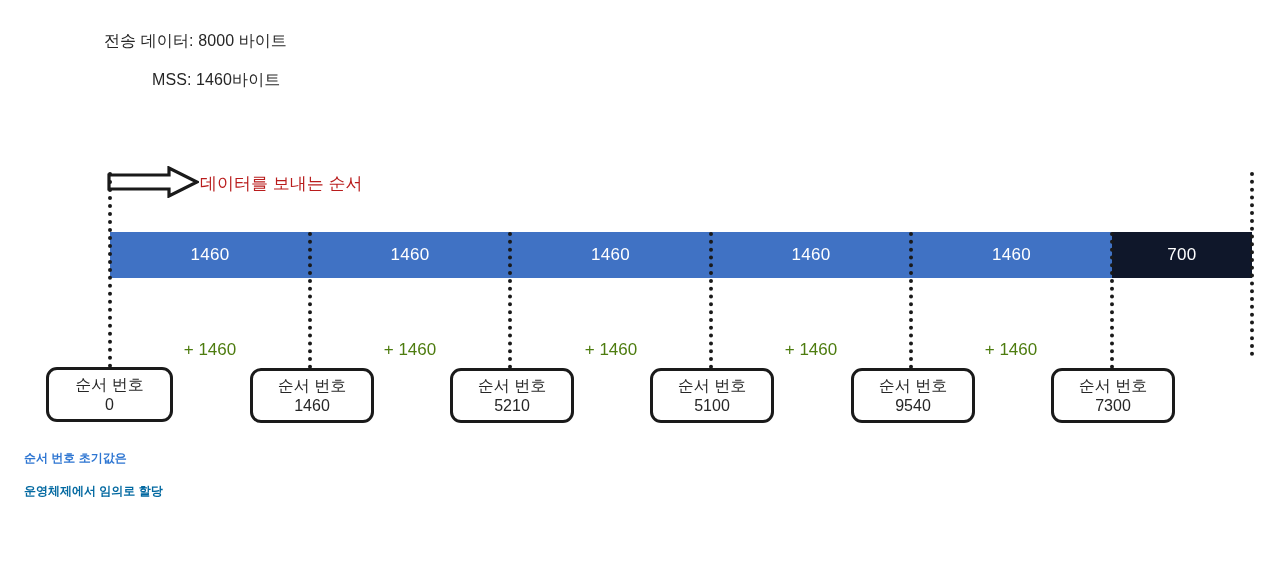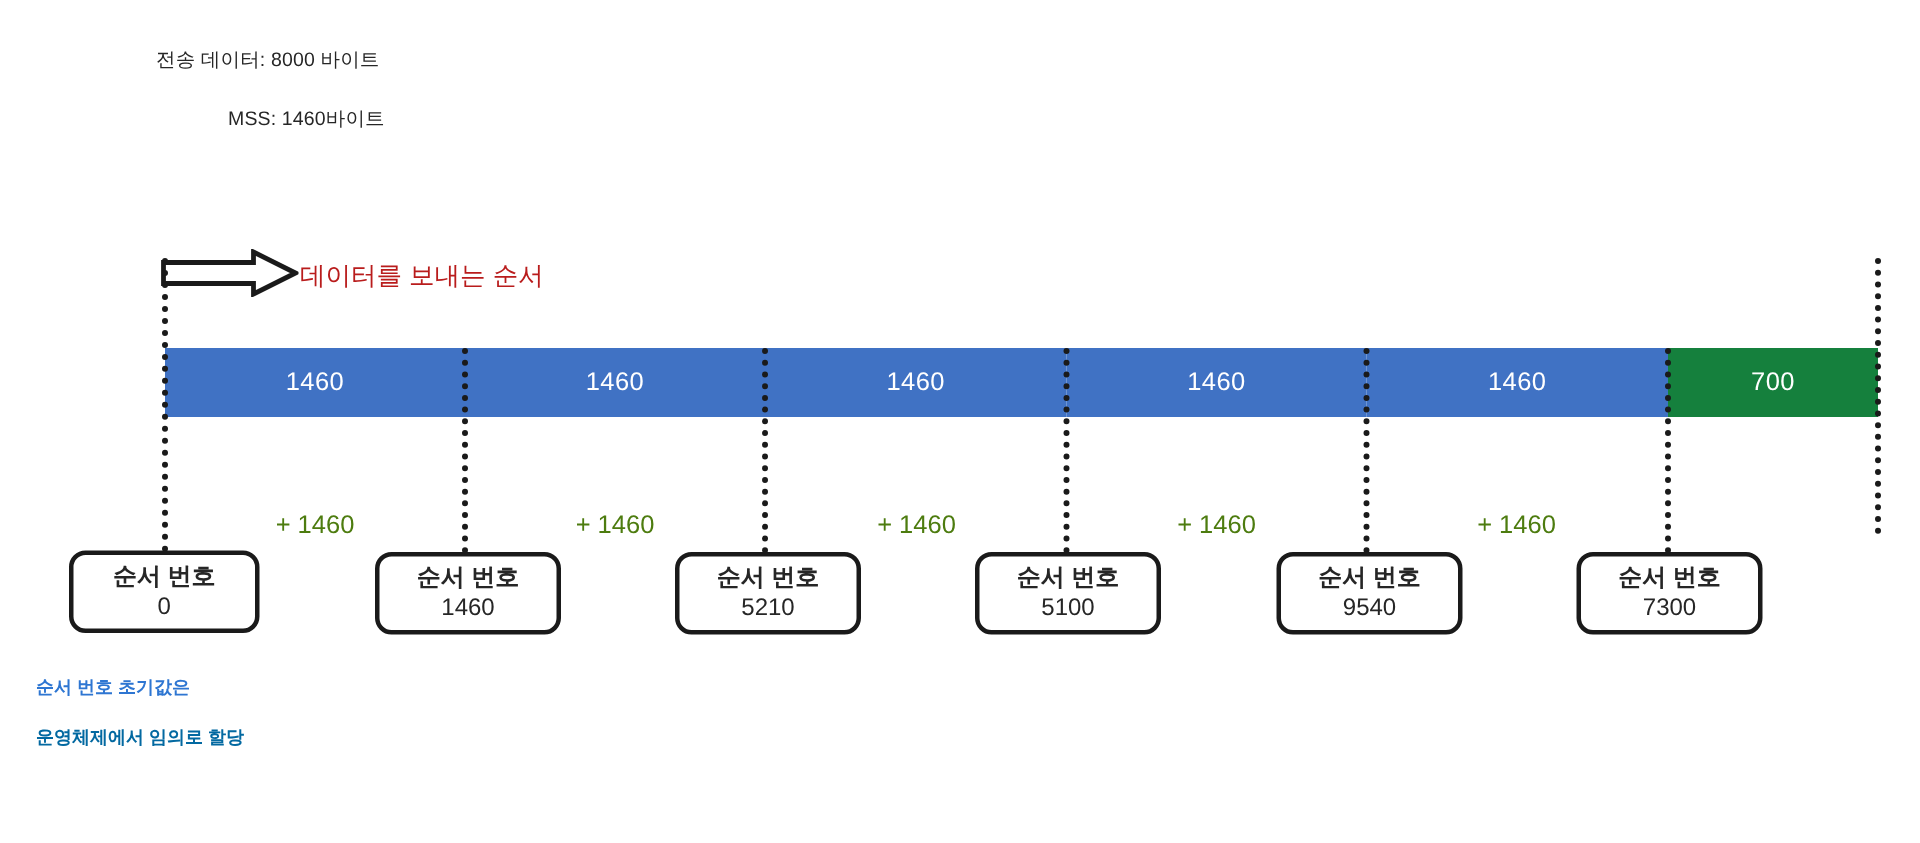--- a/index.html
+++ b/index.html
@@ -20,7 +20,7 @@
   .hdr {
     position: absolute;
     left: 104px;
-    font-size: 13px;
+    font-size: 16px;
     font-weight: 400;
     color: #262626;
     white-space: pre;

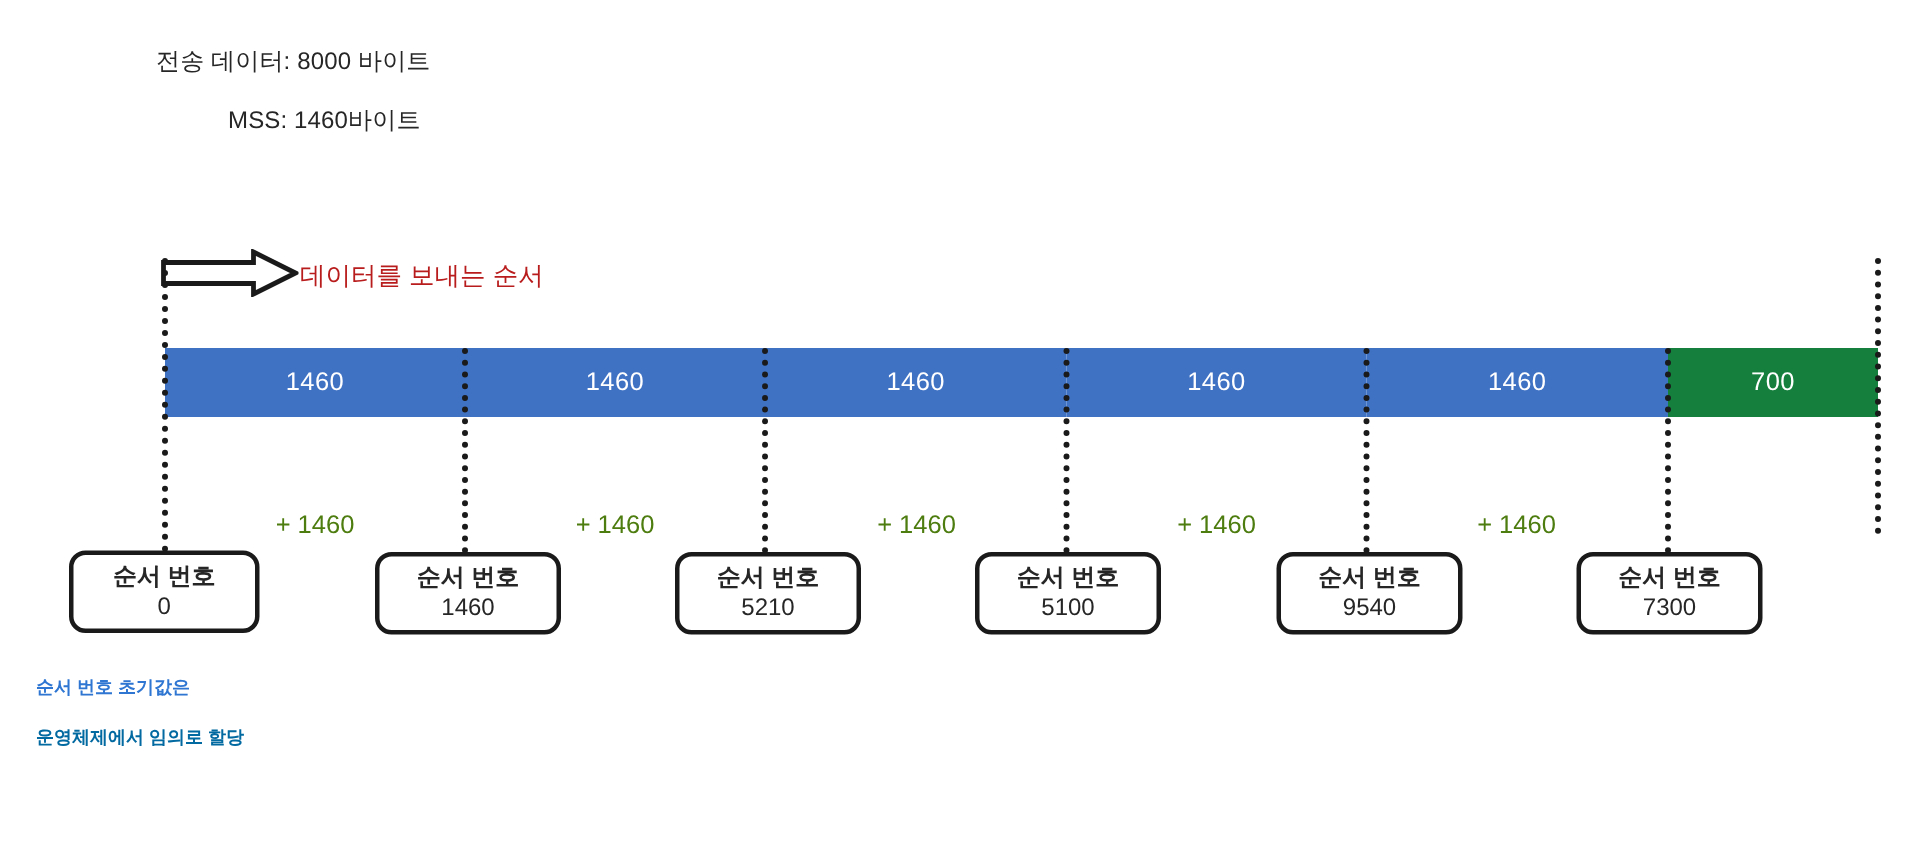--- a/index.html
+++ b/index.html
@@ -160,7 +160,7 @@
     <div class="seg" style="left: 801px; width: 201px; background: rgb(64, 114, 196);">
       <div class="seg-label" style="color: rgb(255, 255, 255);">1460</div>
     </div>
-    <div class="seg" style="left: 1002px; width: 140px; background: #15803d;">
+    <div class="seg" style="left: 1002px; width: 140px; background: #0f172a;">
       <div class="seg-label" style="color: rgb(255, 255, 255);">700</div>
     </div>
   </div>

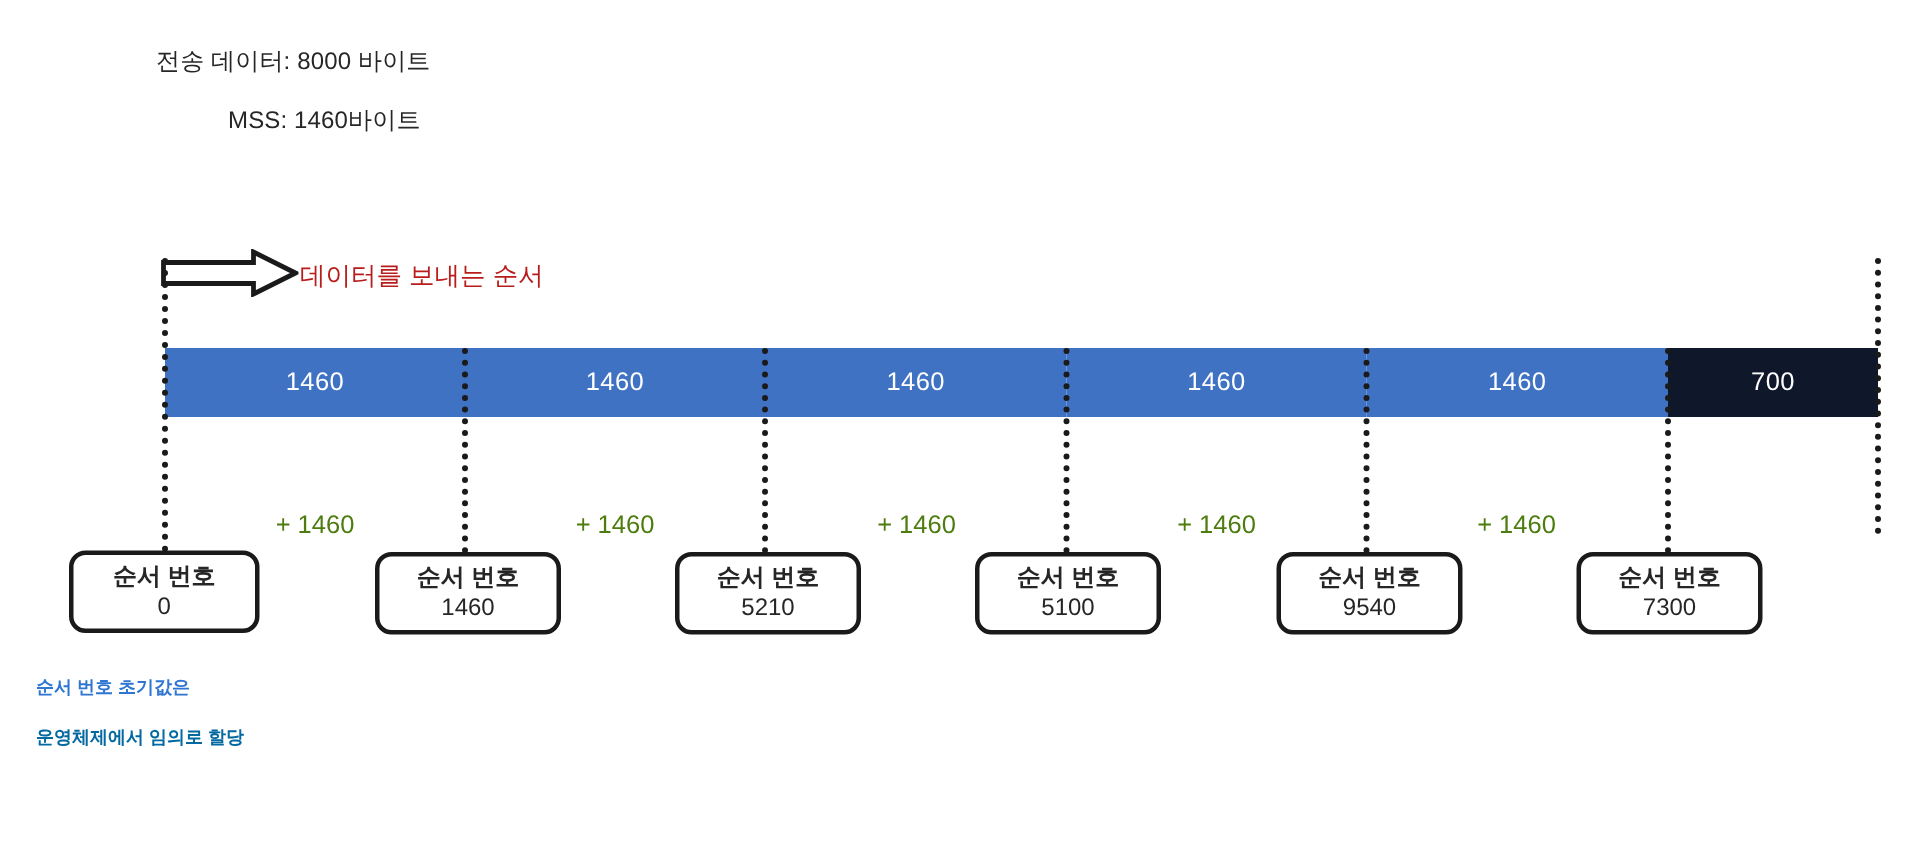--- a/index.html
+++ b/index.html
@@ -109,7 +109,6 @@
     font-size: 16px;
     color: #262626;
     white-space: pre;
-    font-weight: bold;
   }
   .seqbox .t2 {
     font-size: 16px;

